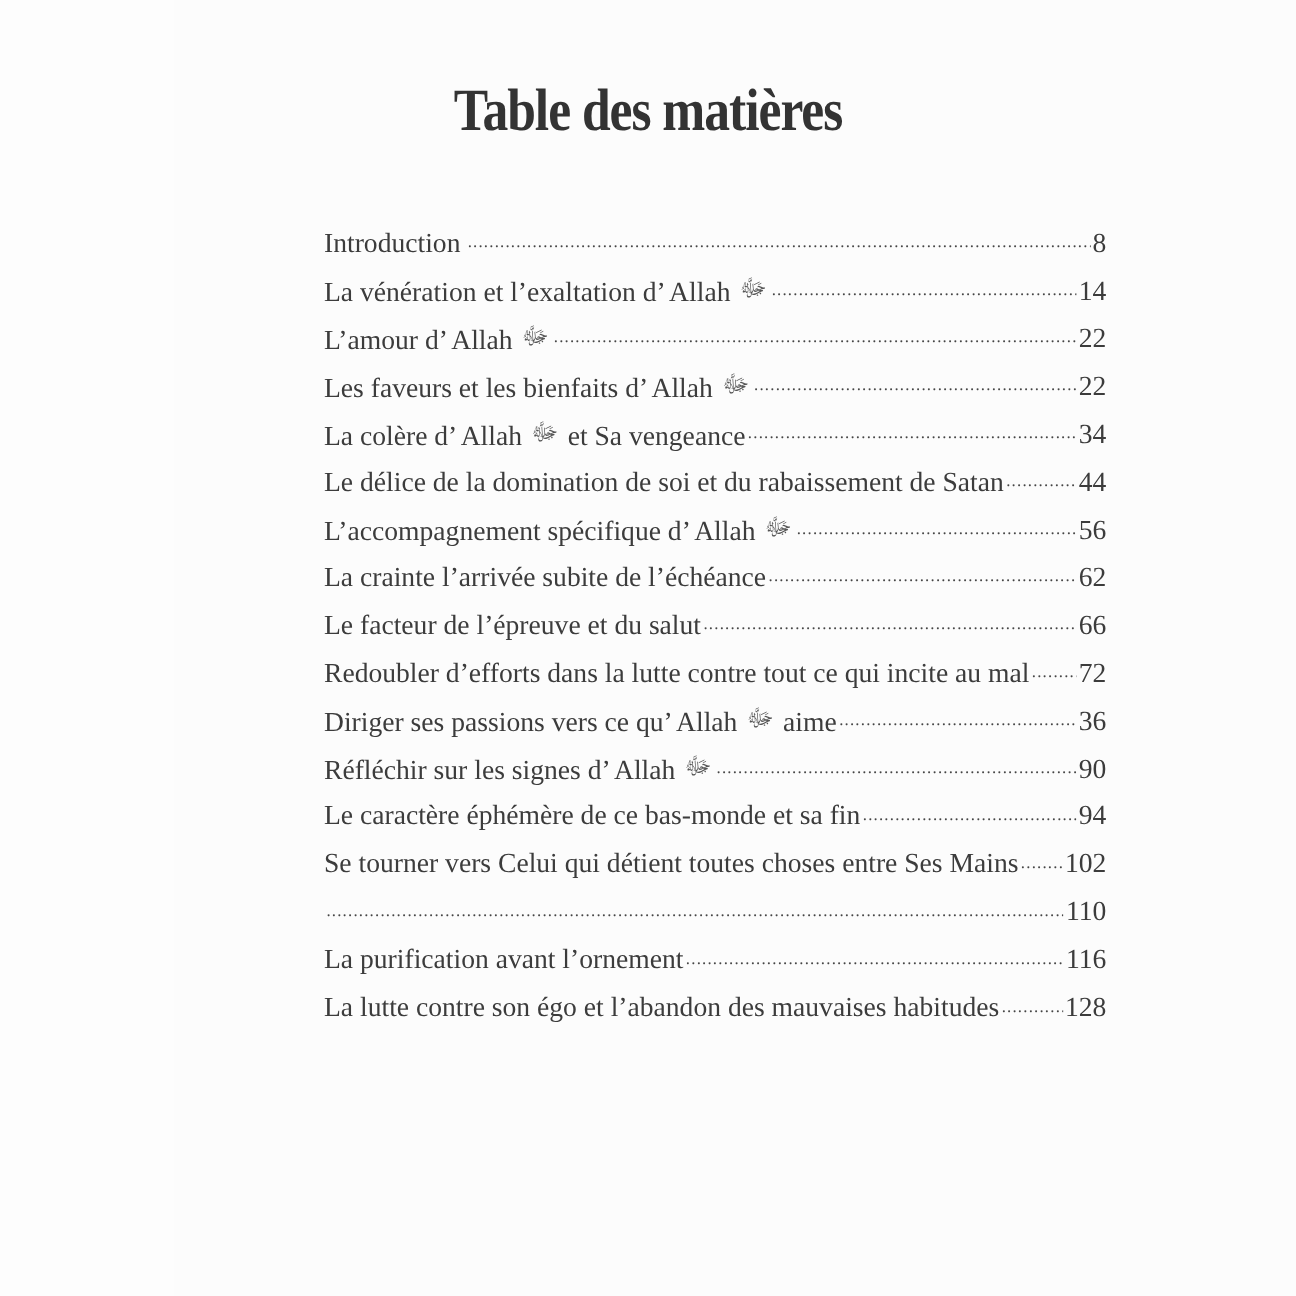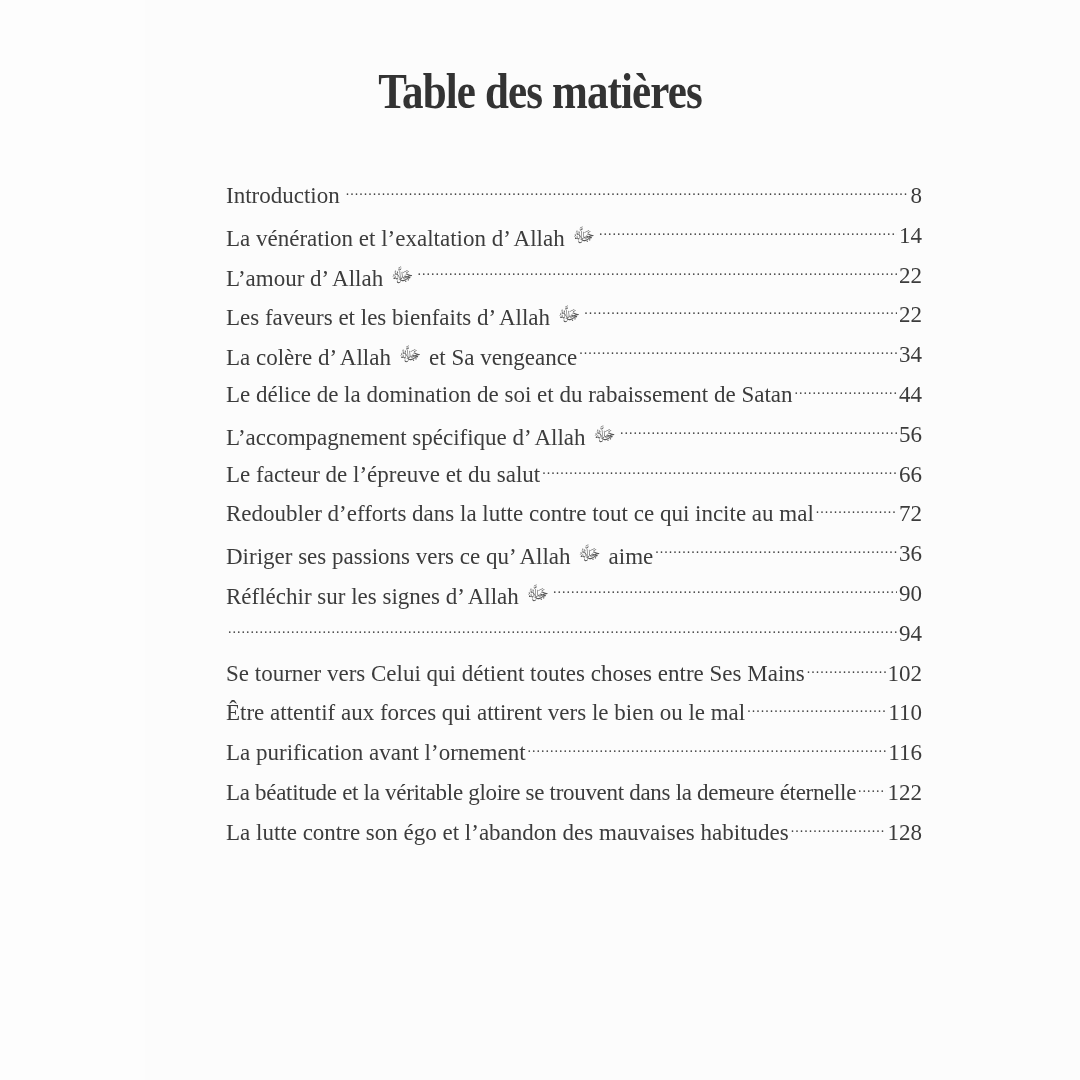--- a/index.html
+++ b/index.html
@@ -28,11 +28,12 @@
     position: absolute; left: 226px; top: 183px; width: 696px;
   }
   .row {
-    display: flex; align-items: flex-start;
+    display: flex; align-items: center;
     height: 39.8px;
     font-size: 23px;
     color: #3c3c3c;
     white-space: nowrap;
+    margin-left: 44px;
   }
   .label { flex: 0 0 auto; transform-origin: left; }
   .honor {

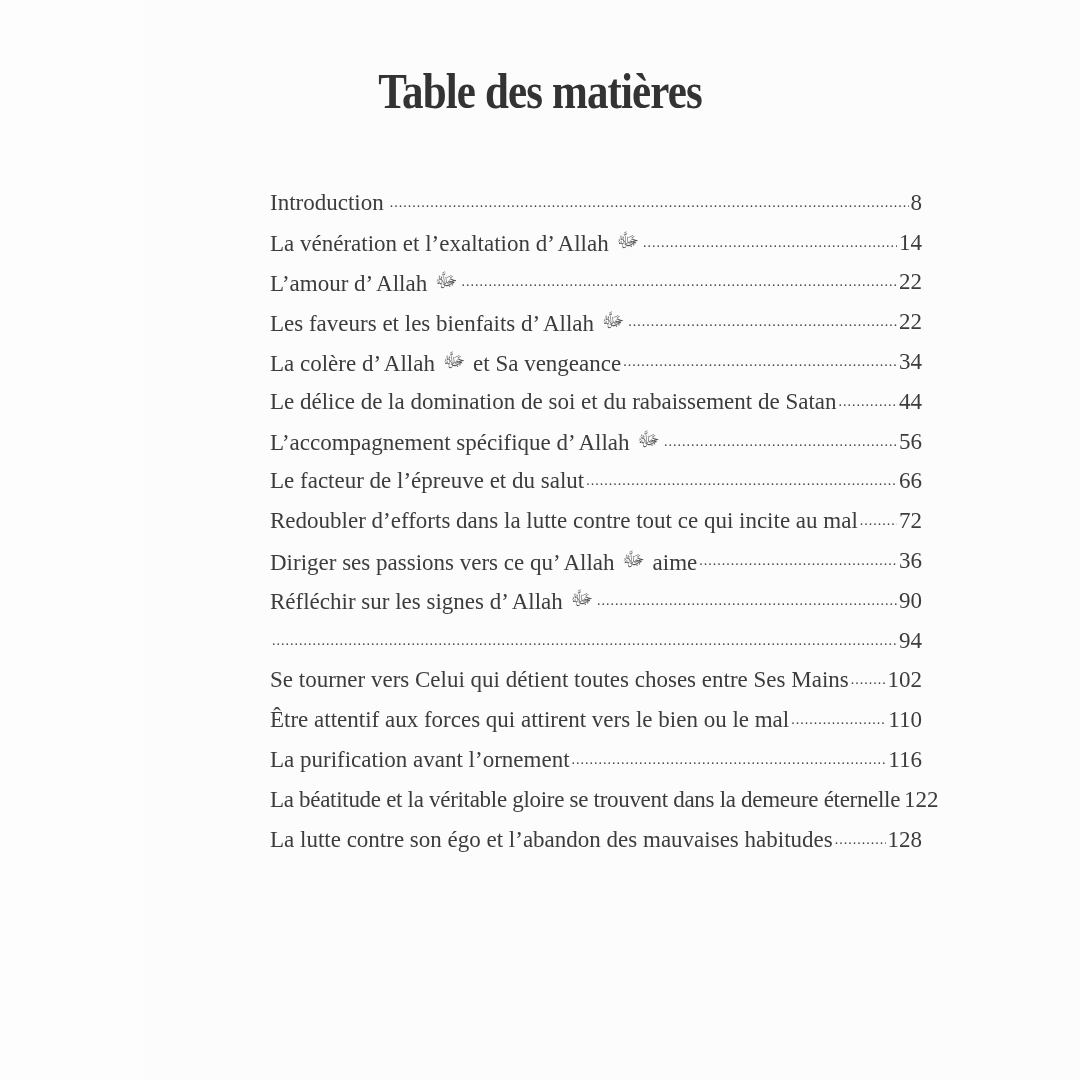--- a/index.html
+++ b/index.html
@@ -93,6 +93,11 @@
     <span class="page-num">56</span>
   </div>
   <div class="row">
+    <span class="label"><span>La crainte l’arrivée subite de l’échéance</span></span>
+    <span class="dots"></span>
+    <span class="page-num">62</span>
+  </div>
+  <div class="row">
     <span class="label"><span>Le facteur de l’épreuve et du salut</span></span>
     <span class="dots"></span>
     <span class="page-num">66</span>

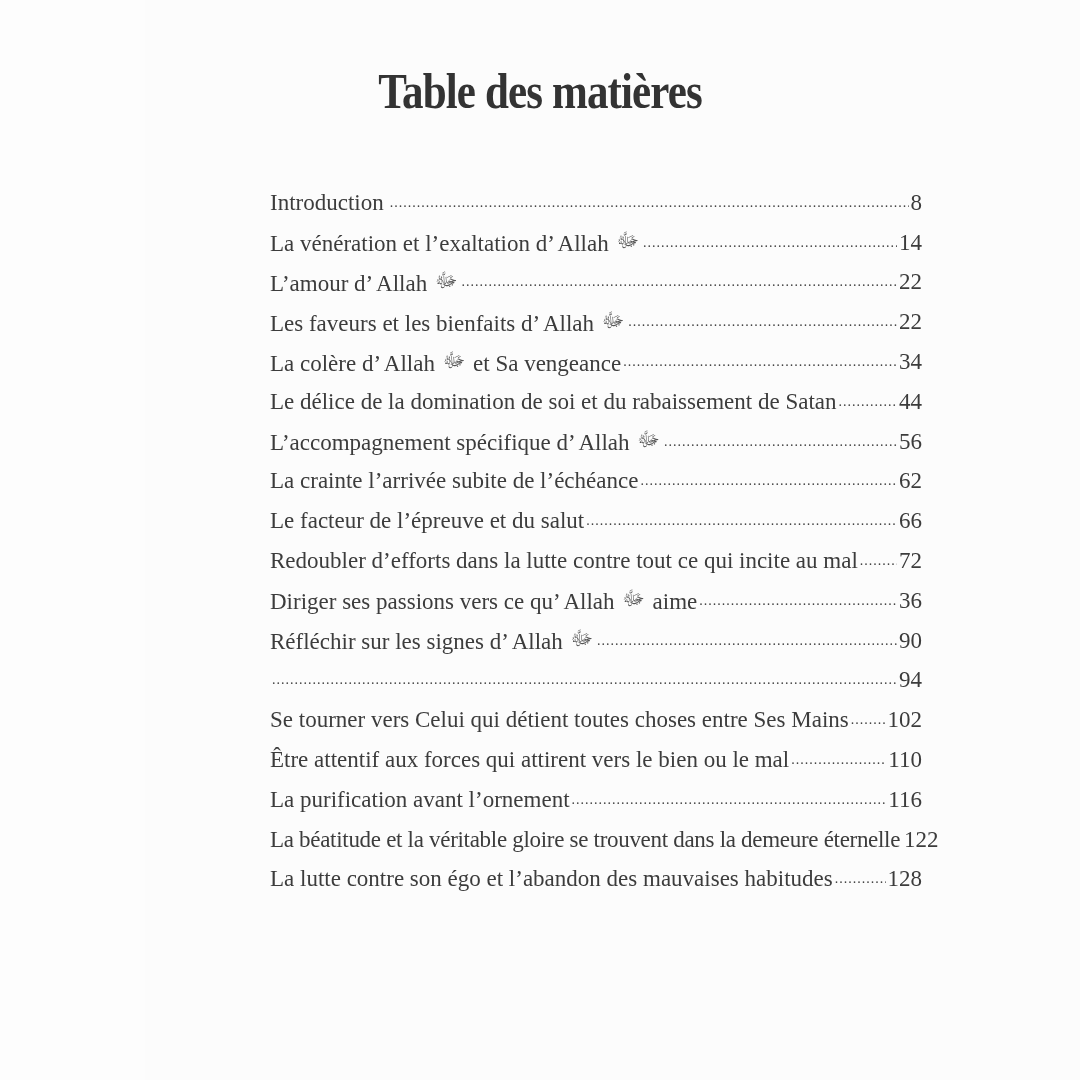--- a/index.html
+++ b/index.html
@@ -118,6 +118,7 @@
     <span class="page-num">90</span>
   </div>
   <div class="row">
+    <span class="label"><span>Le caractère éphémère de ce bas-monde et sa fin</span></span>
     <span class="dots"></span>
     <span class="page-num">94</span>
   </div>

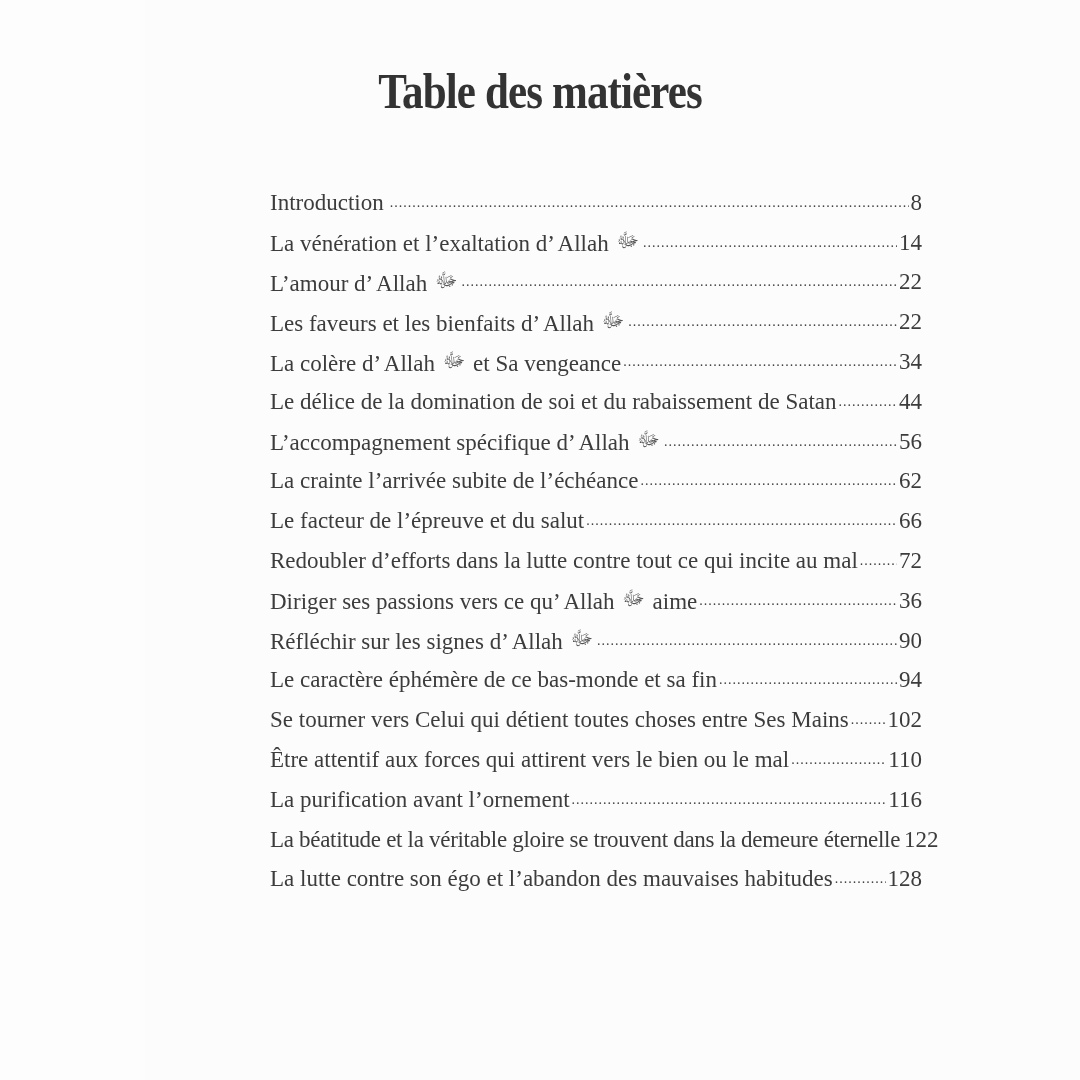--- a/index.html
+++ b/index.html
@@ -128,7 +128,6 @@
     <span class="page-num">102</span>
   </div>
   <div class="row">
-    <span class="label"><span>Être attentif aux forces qui attirent vers le bien ou le mal</span></span>
     <span class="dots"></span>
     <span class="page-num">110</span>
   </div>

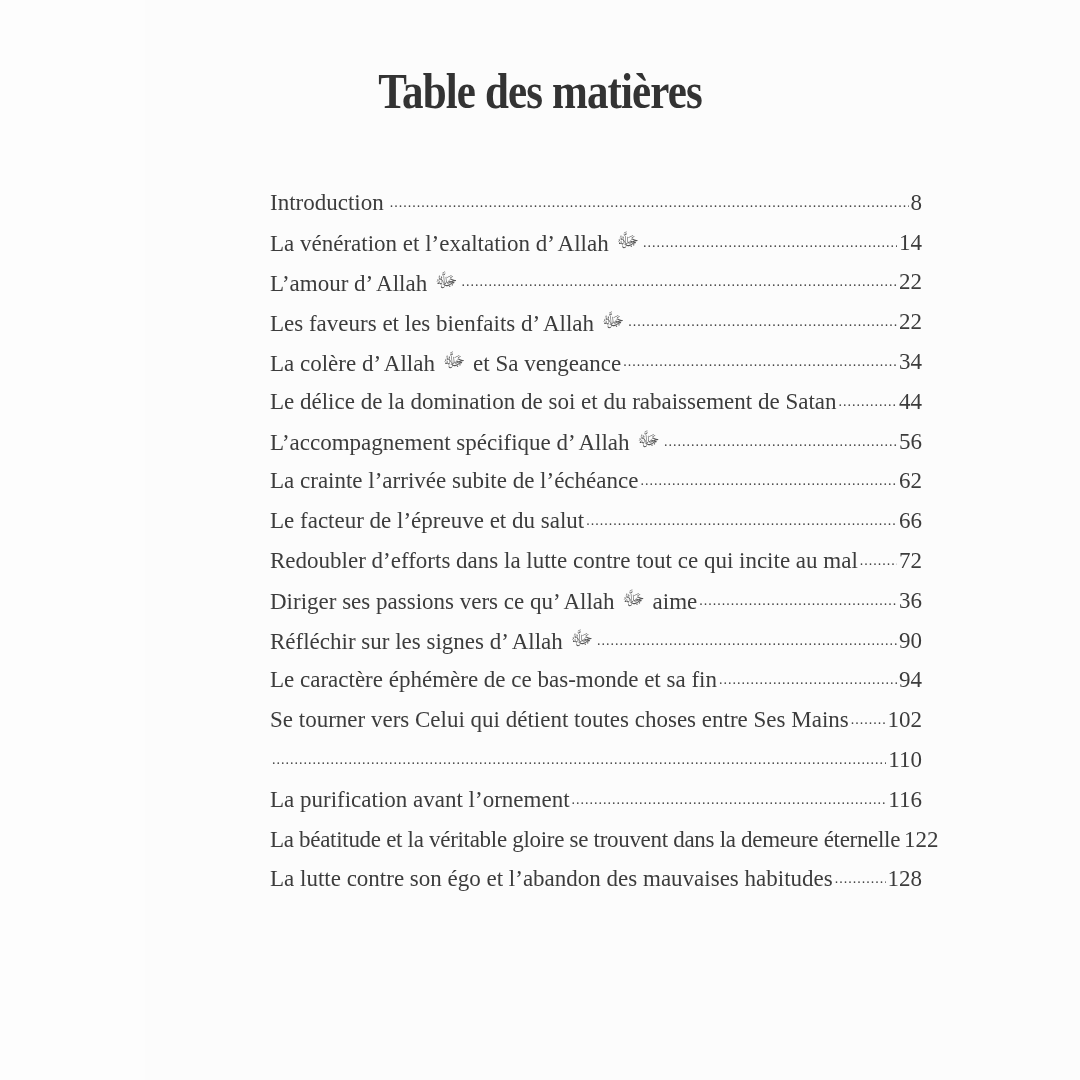--- a/index.html
+++ b/index.html
@@ -137,11 +137,6 @@
     <span class="page-num">116</span>
   </div>
   <div class="row">
-    <span class="label" style="letter-spacing:-0.3px"><span>La béatitude et la véritable gloire se trouvent dans la demeure éternelle</span></span>
-    <span class="dots"></span>
-    <span class="page-num">122</span>
-  </div>
-  <div class="row">
     <span class="label"><span>La lutte contre son égo et l’abandon des mauvaises habitudes</span></span>
     <span class="dots"></span>
     <span class="page-num">128</span>

